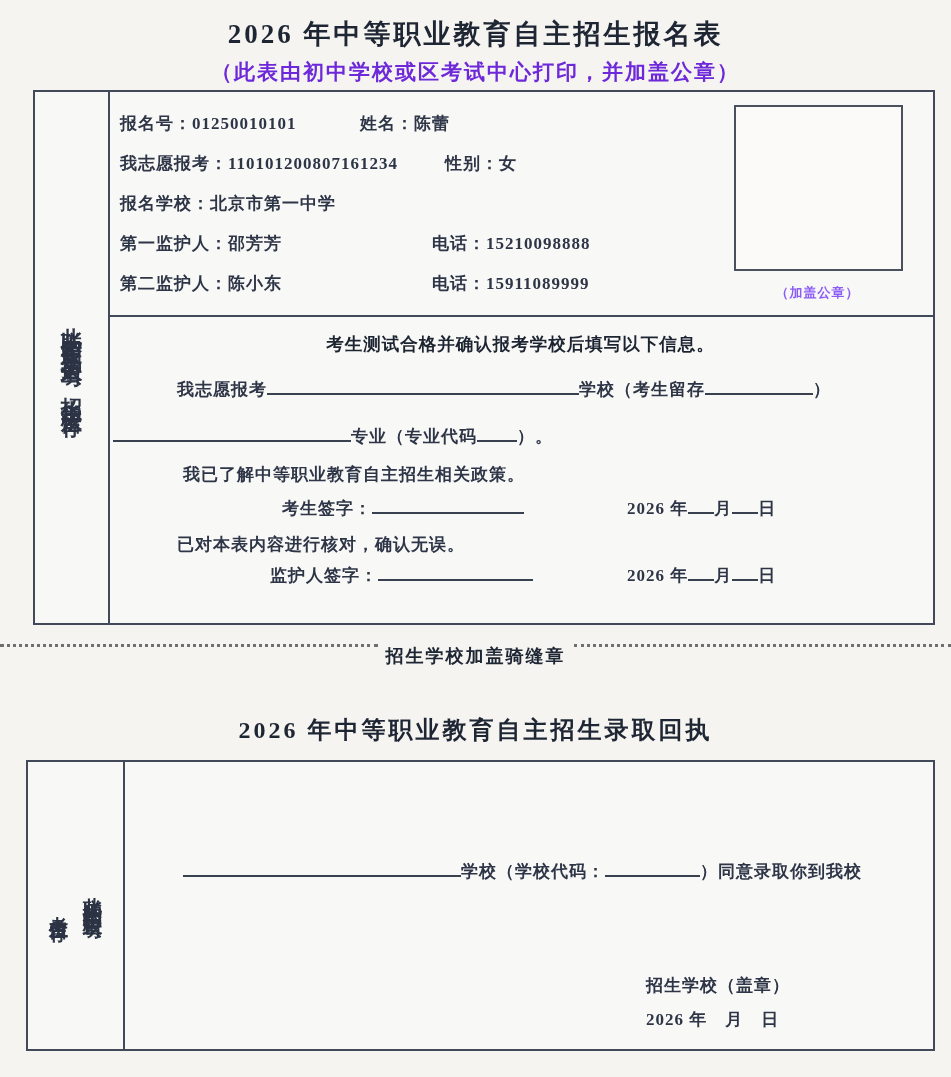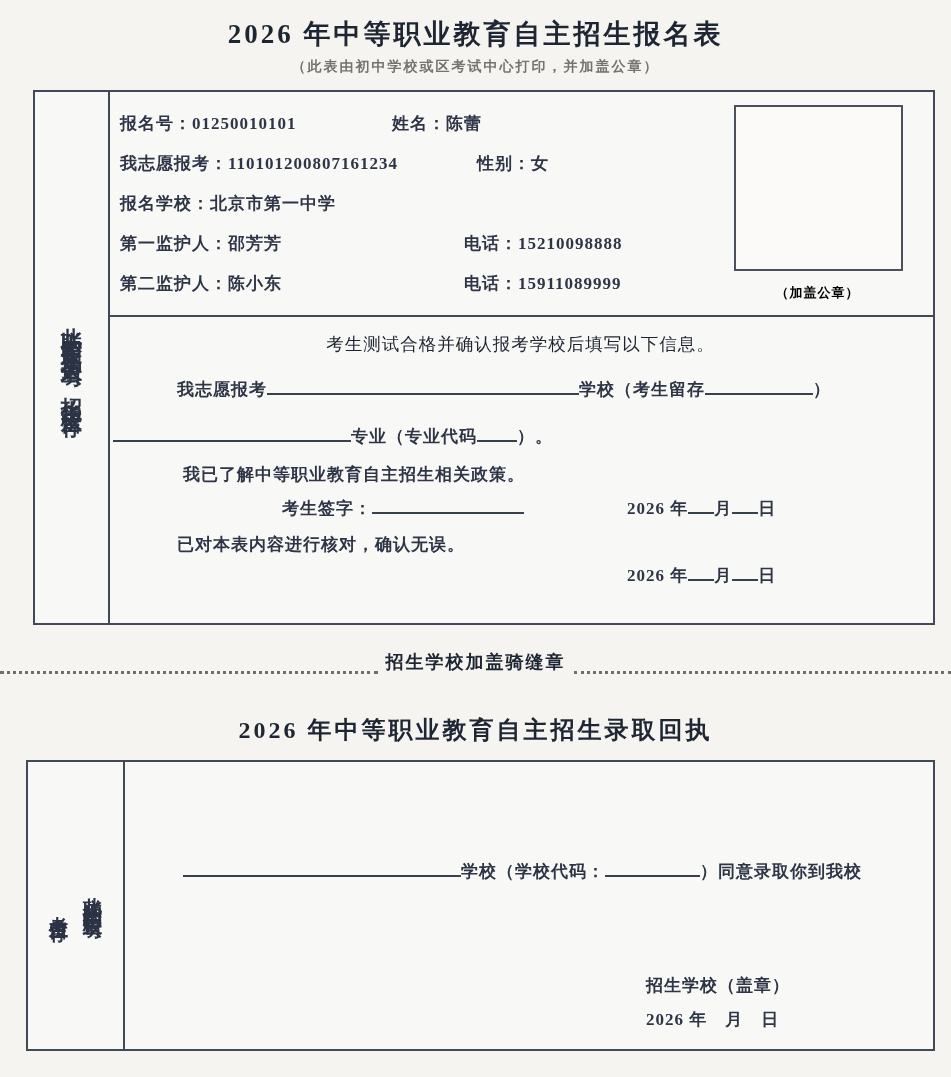--- a/index.html
+++ b/index.html
@@ -16,7 +16,7 @@
   }
   .subtitle{
     position:absolute;top:58px;left:0;width:100%;text-align:center;
-    font-size:14px;font-weight:bold;color:#737373;letter-spacing:2px;white-space:nowrap;
+    font-size:21px;font-weight:bold;color:#6d28d9;letter-spacing:2px;white-space:nowrap;
   }
   .box{position:absolute;border:2px solid #424a5a;background:rgba(255,255,255,0.35);}
   .box1{left:33px;top:90px;width:898px;height:531px;}

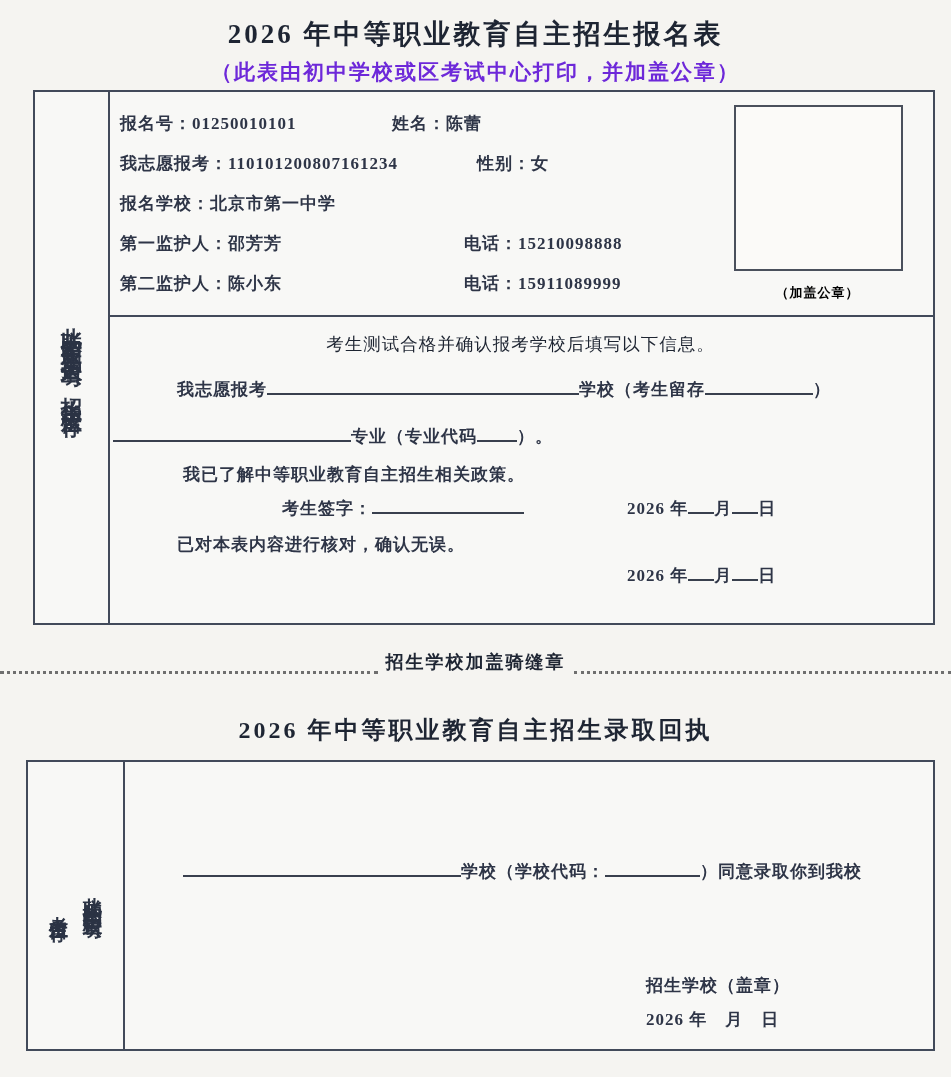--- a/index.html
+++ b/index.html
@@ -37,7 +37,7 @@
     position:absolute;font-size:17px;font-weight:bold;white-space:nowrap;
     letter-spacing:1px;color:#2e3547;
   }
-  .abs{position:absolute;white-space:nowrap;margin-left:32px;}
+  .abs{position:absolute;white-space:nowrap;}
   .ul{
     display:inline-block;border-bottom:2px solid #39404e;height:14px;
     vertical-align:baseline;

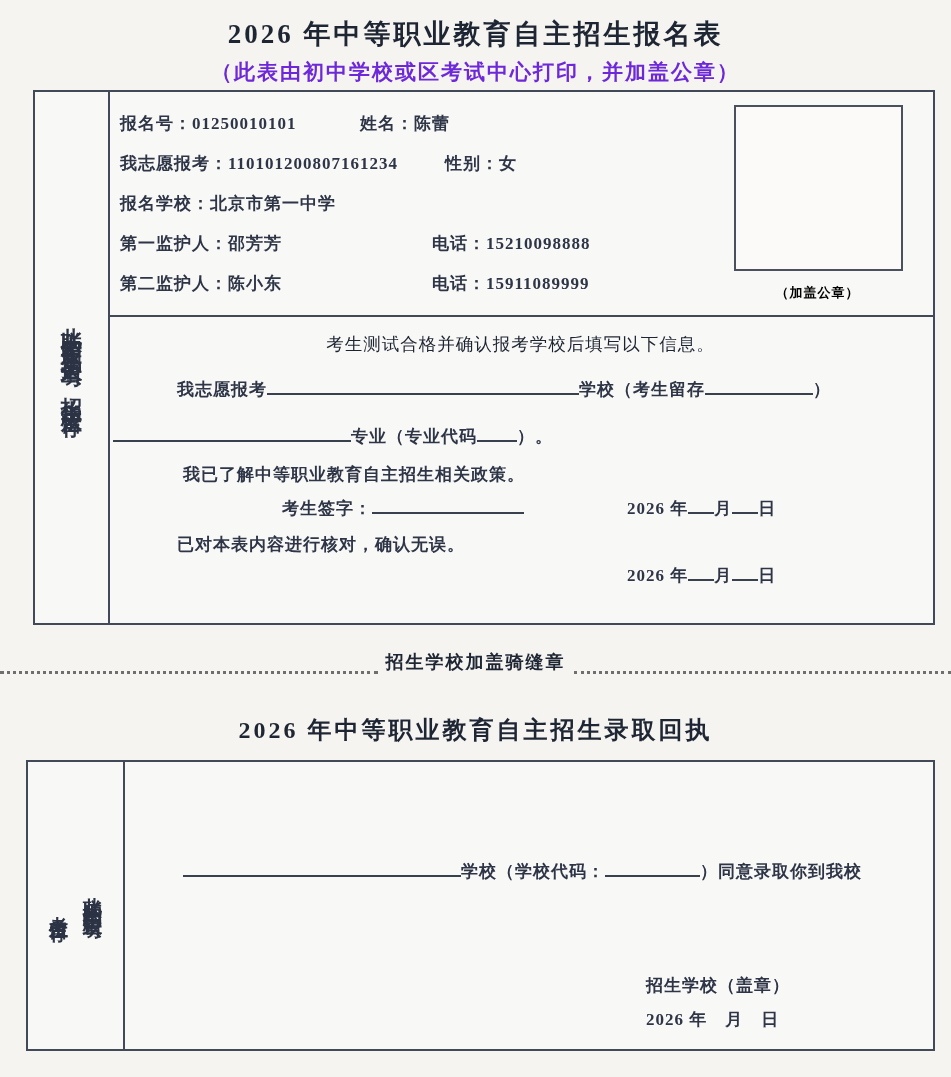--- a/index.html
+++ b/index.html
@@ -52,7 +52,7 @@
   }
   .photo-caption{
     position:absolute;left:685px;top:192px;width:195px;text-align:center;
-    font-size:13px;font-weight:bold;letter-spacing:1px;color:#000000;
+    font-size:13px;font-weight:bold;letter-spacing:1px;color:#8b5cf6;
   }
   .hdiv{
     position:absolute;left:73px;top:223px;right:0;height:0;

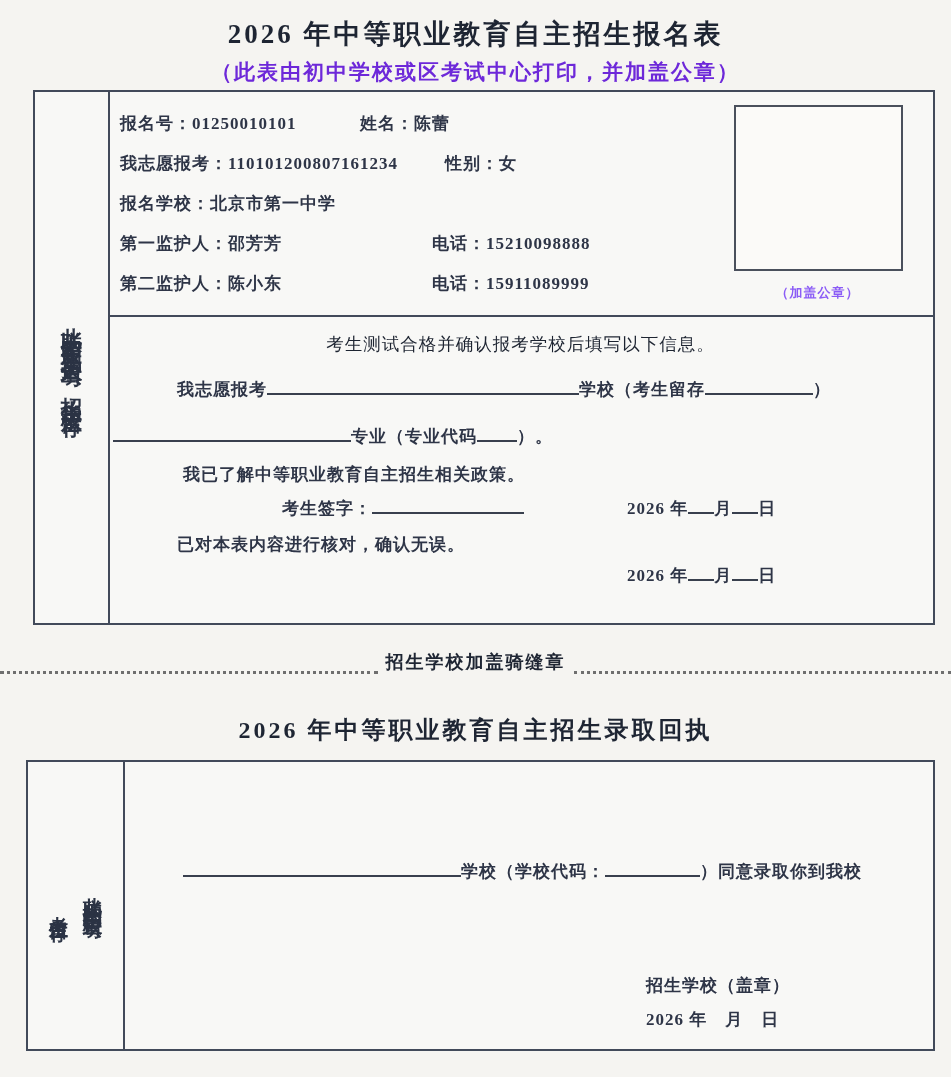--- a/index.html
+++ b/index.html
@@ -60,7 +60,7 @@
   }
   .conf-heading{
     position:absolute;left:73px;top:240px;width:825px;text-align:center;
-    font-size:17.5px;font-weight:normal;letter-spacing:1px;color:#1d2431;white-space:nowrap;
+    font-size:17.5px;font-weight:bold;letter-spacing:1px;color:#1d2431;white-space:nowrap;
   }
   .seam{
     position:absolute;top:644px;left:0;width:951px;height:30px;

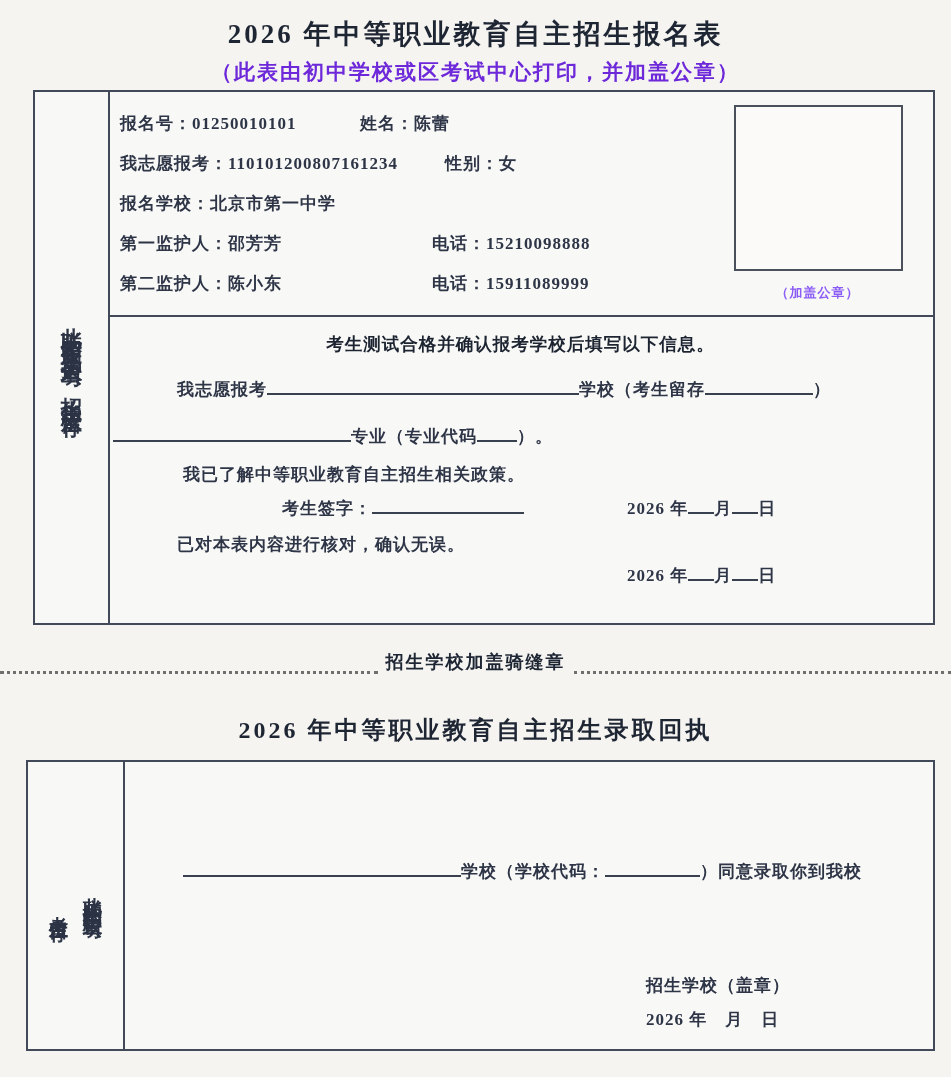--- a/index.html
+++ b/index.html
@@ -144,6 +144,9 @@
       <span>已对本表内容进行核对，确认无误。</span>
     </div>
 
+    <div class="r" style="top:472px;left:235px">
+      <span>监护人签字：</span><span class="ul" style="width:155px"></span>
+    </div>
     <div class="r" style="top:472px;left:592px">
       <span>2026 年</span><span class="ul" style="width:26px"></span><span>月</span><span class="ul" style="width:26px"></span><span>日</span>
     </div>

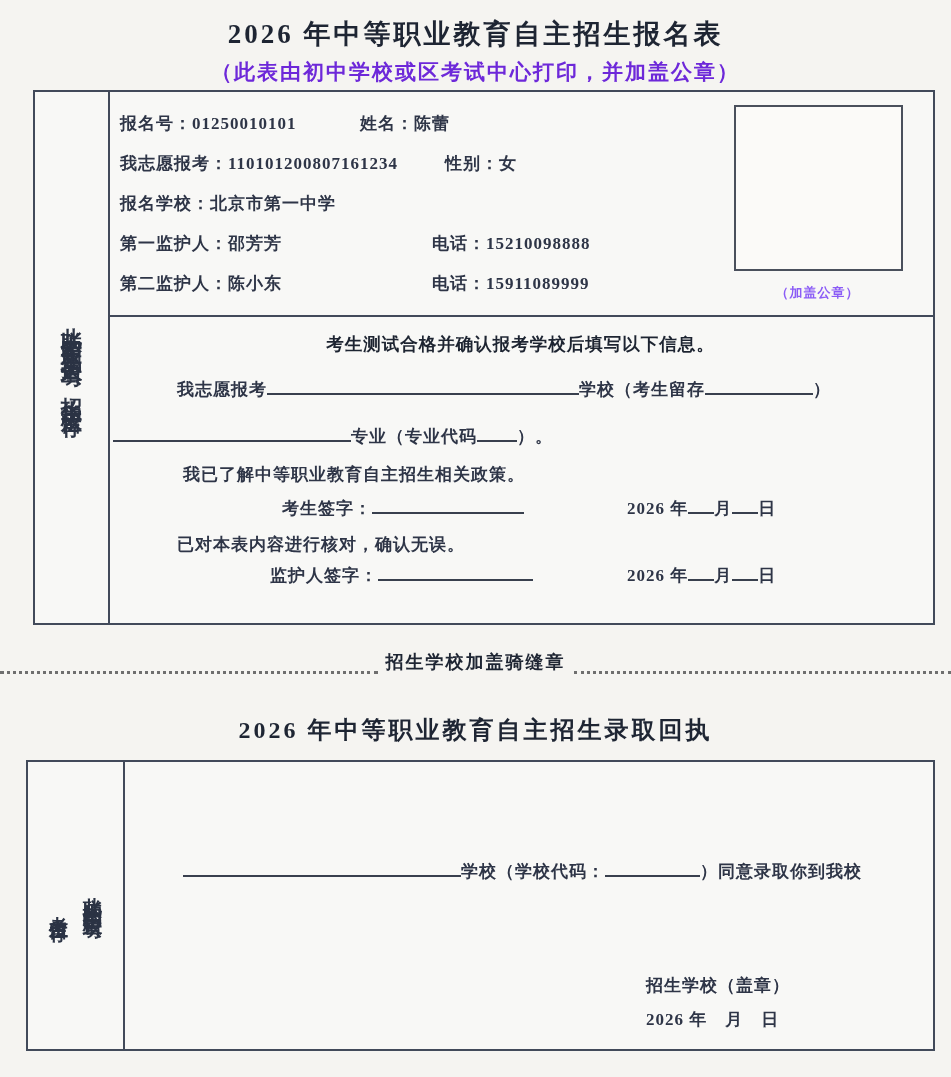--- a/index.html
+++ b/index.html
@@ -64,7 +64,7 @@
   }
   .seam{
     position:absolute;top:644px;left:0;width:951px;height:30px;
-    display:flex;align-items:flex-end;
+    display:flex;align-items:flex-start;
   }
   .seam .dots{flex:1;border-top:3px dotted #6f6f6f;height:0;}
   .seam .label{

